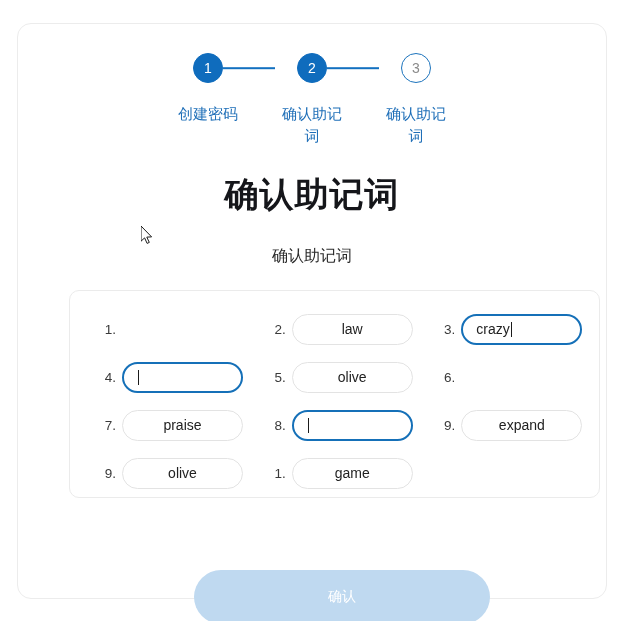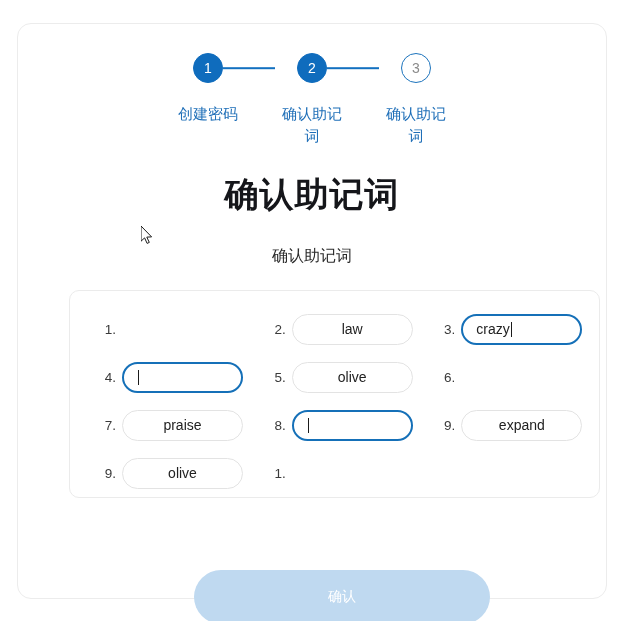--- a/index.html
+++ b/index.html
@@ -312,6 +312,9 @@
           </div>
           <div class="cell">
             <span class="idx">1.</span>
+            <div class="word-field">
+              <span>game</span>
+            </div>
           </div>
         </div>
     </div>

